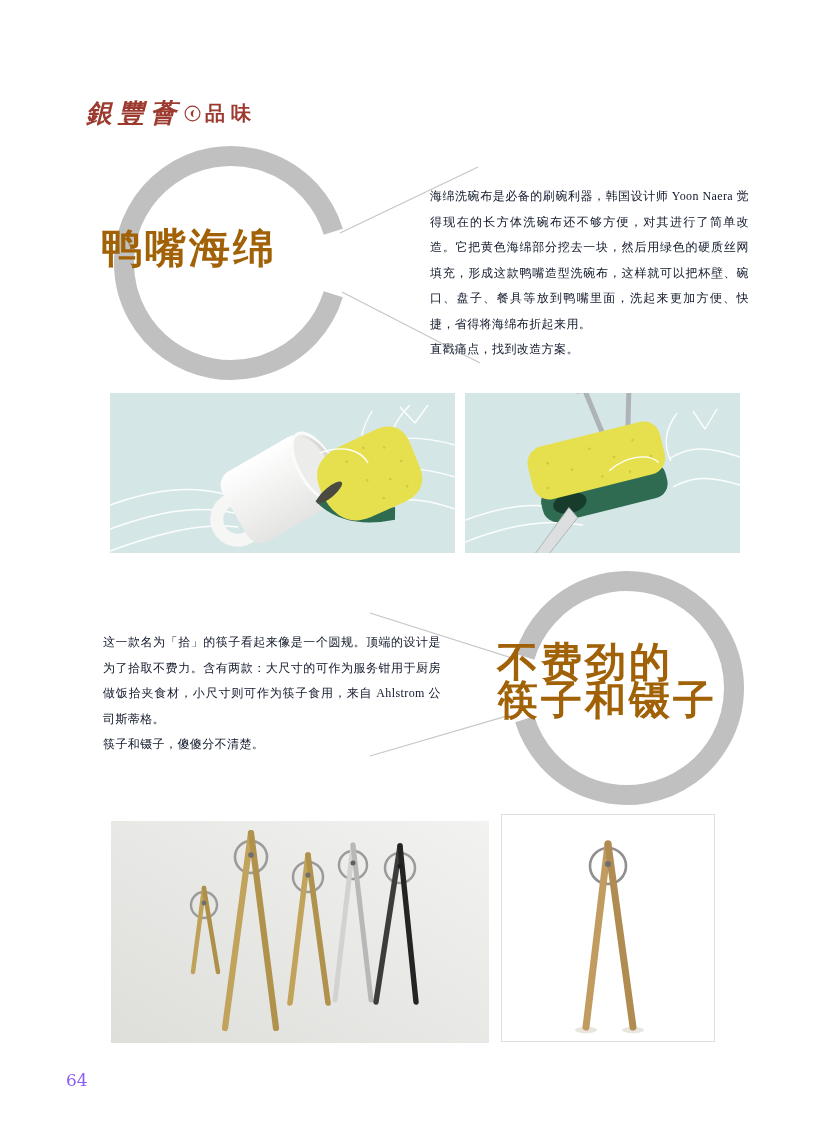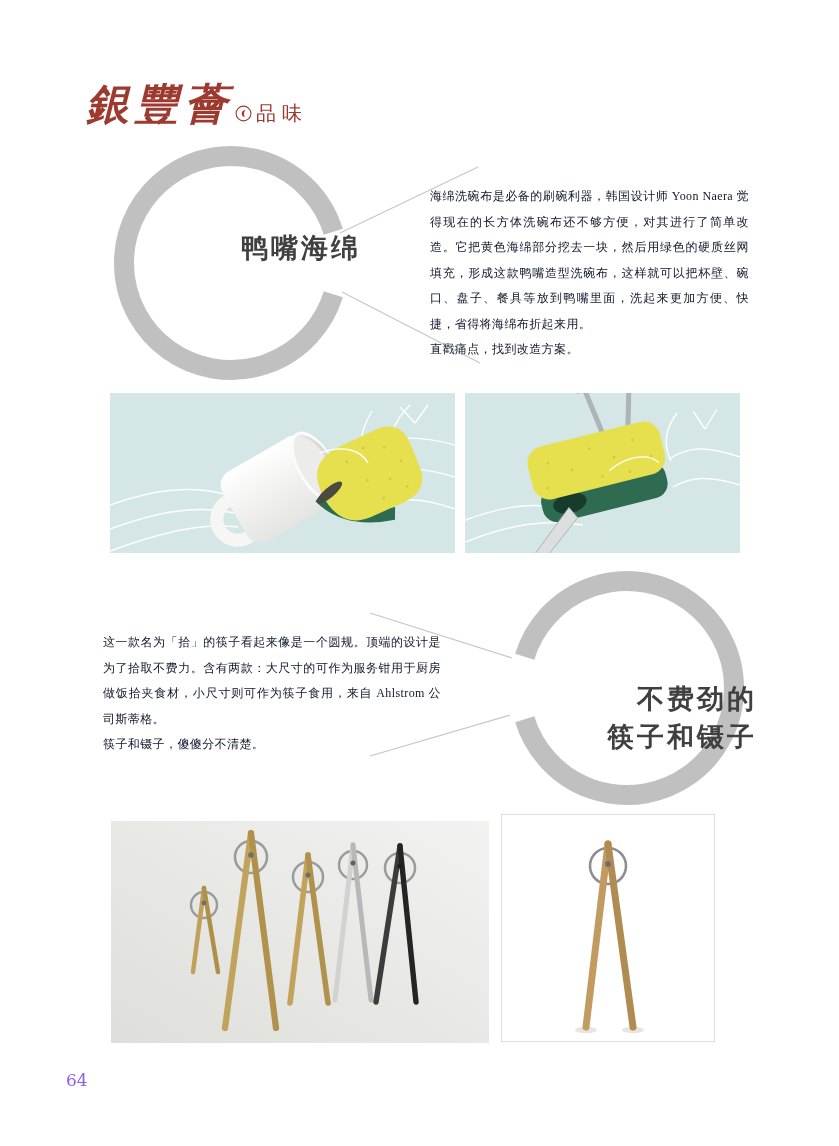--- a/index.html
+++ b/index.html
@@ -10,7 +10,7 @@
   
   .logo{position:absolute;left:86px;top:74px;height:52px;display:flex;align-items:flex-end;color:#9C3A30;}
   .logo-cn{font-family:"DejaVu Serif","Liberation Serif",serif;font-style:italic;font-weight:bold;
-    font-size:43px;letter-spacing:6px;line-height:1;}
+    font-size:26px;letter-spacing:6px;line-height:1;}
   .logo-swirl{margin:0 4px 4px 2px;}
   .logo-sub{font-family:"DejaVu Serif","Liberation Serif",serif;font-weight:normal;font-size:20px;
     letter-spacing:6px;line-height:1;margin-bottom:3px;}

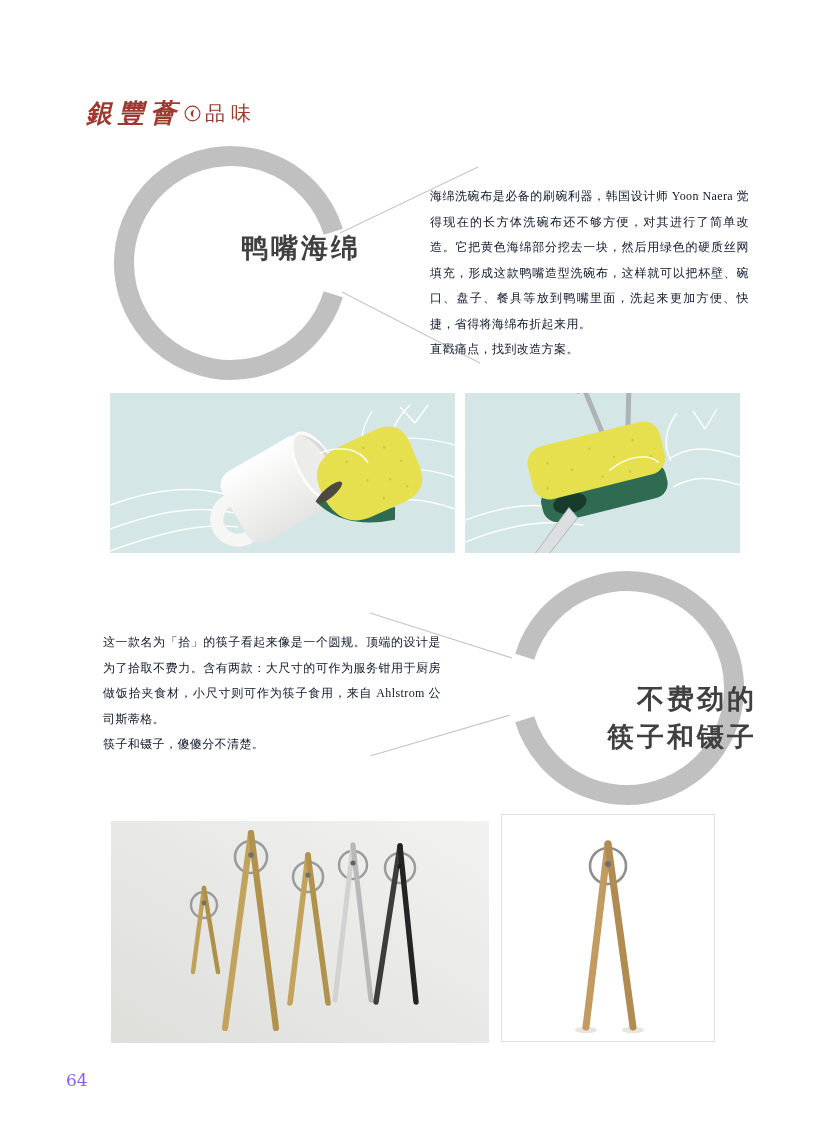--- a/index.html
+++ b/index.html
@@ -12,7 +12,7 @@
   .logo-cn{font-family:"DejaVu Serif","Liberation Serif",serif;font-style:italic;font-weight:bold;
     font-size:26px;letter-spacing:6px;line-height:1;}
   .logo-swirl{margin:0 4px 4px 2px;}
-  .logo-sub{font-family:"DejaVu Serif","Liberation Serif",serif;font-weight:normal;font-size:20px;
+  .logo-sub{font-family:"DejaVu Serif","Liberation Serif",serif;font-weight:bold;font-size:20px;
     letter-spacing:6px;line-height:1;margin-bottom:3px;}
   
   .badge-svg{position:absolute;}

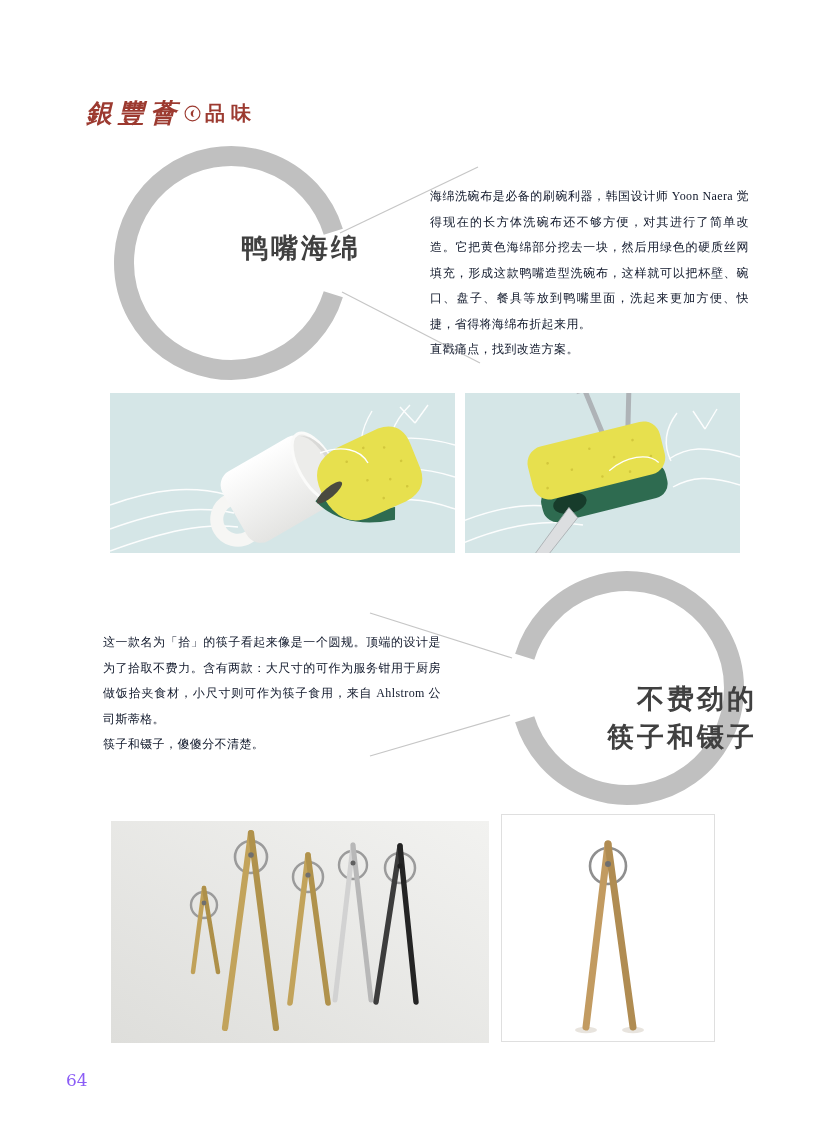--- a/index.html
+++ b/index.html
@@ -17,8 +17,8 @@
   
   .badge-svg{position:absolute;}
   .badge-text{
-    position:absolute;text-align:right;color:#404040;font-weight:bold;
-    font-size:27px;line-height:38px;letter-spacing:3px;
+    position:absolute;text-align:left;color:#a16207;font-weight:bold;
+    font-size:41px;line-height:38px;letter-spacing:3px;
   }
   
   .copy{position:absolute;color:#0f172a;font-size:12px;line-height:25.5px;

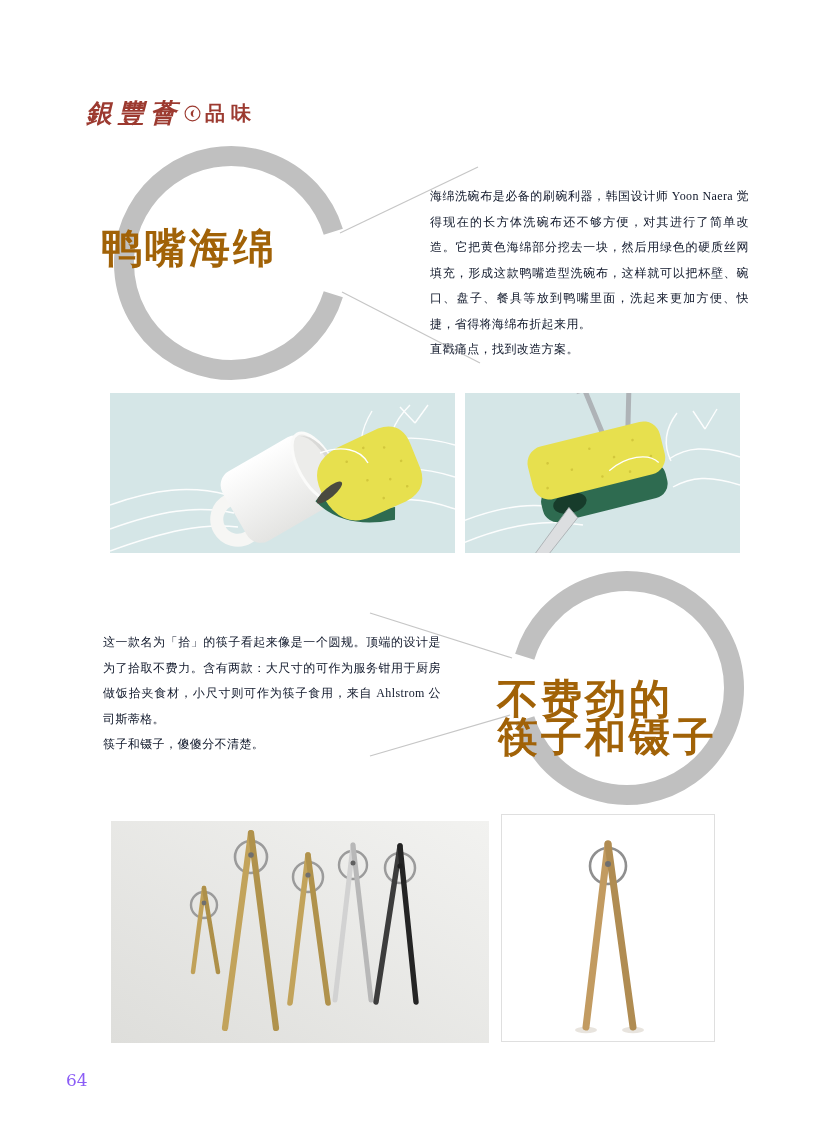--- a/index.html
+++ b/index.html
@@ -157,7 +157,7 @@
     <path d="M10 45 L152 90" stroke="#C6C6C6" stroke-width="1.2"></path>
     <path d="M10 188 L150 147" stroke="#C6C6C6" stroke-width="1.2"></path>
   </svg>
-  <div class="badge-text" style="left:497px;top:680px;width:260px;">
+  <div class="badge-text" style="left:497px;top:643px;width:260px;">
     <div>不费劲的</div>
     <div>筷子和镊子</div>
   </div>

